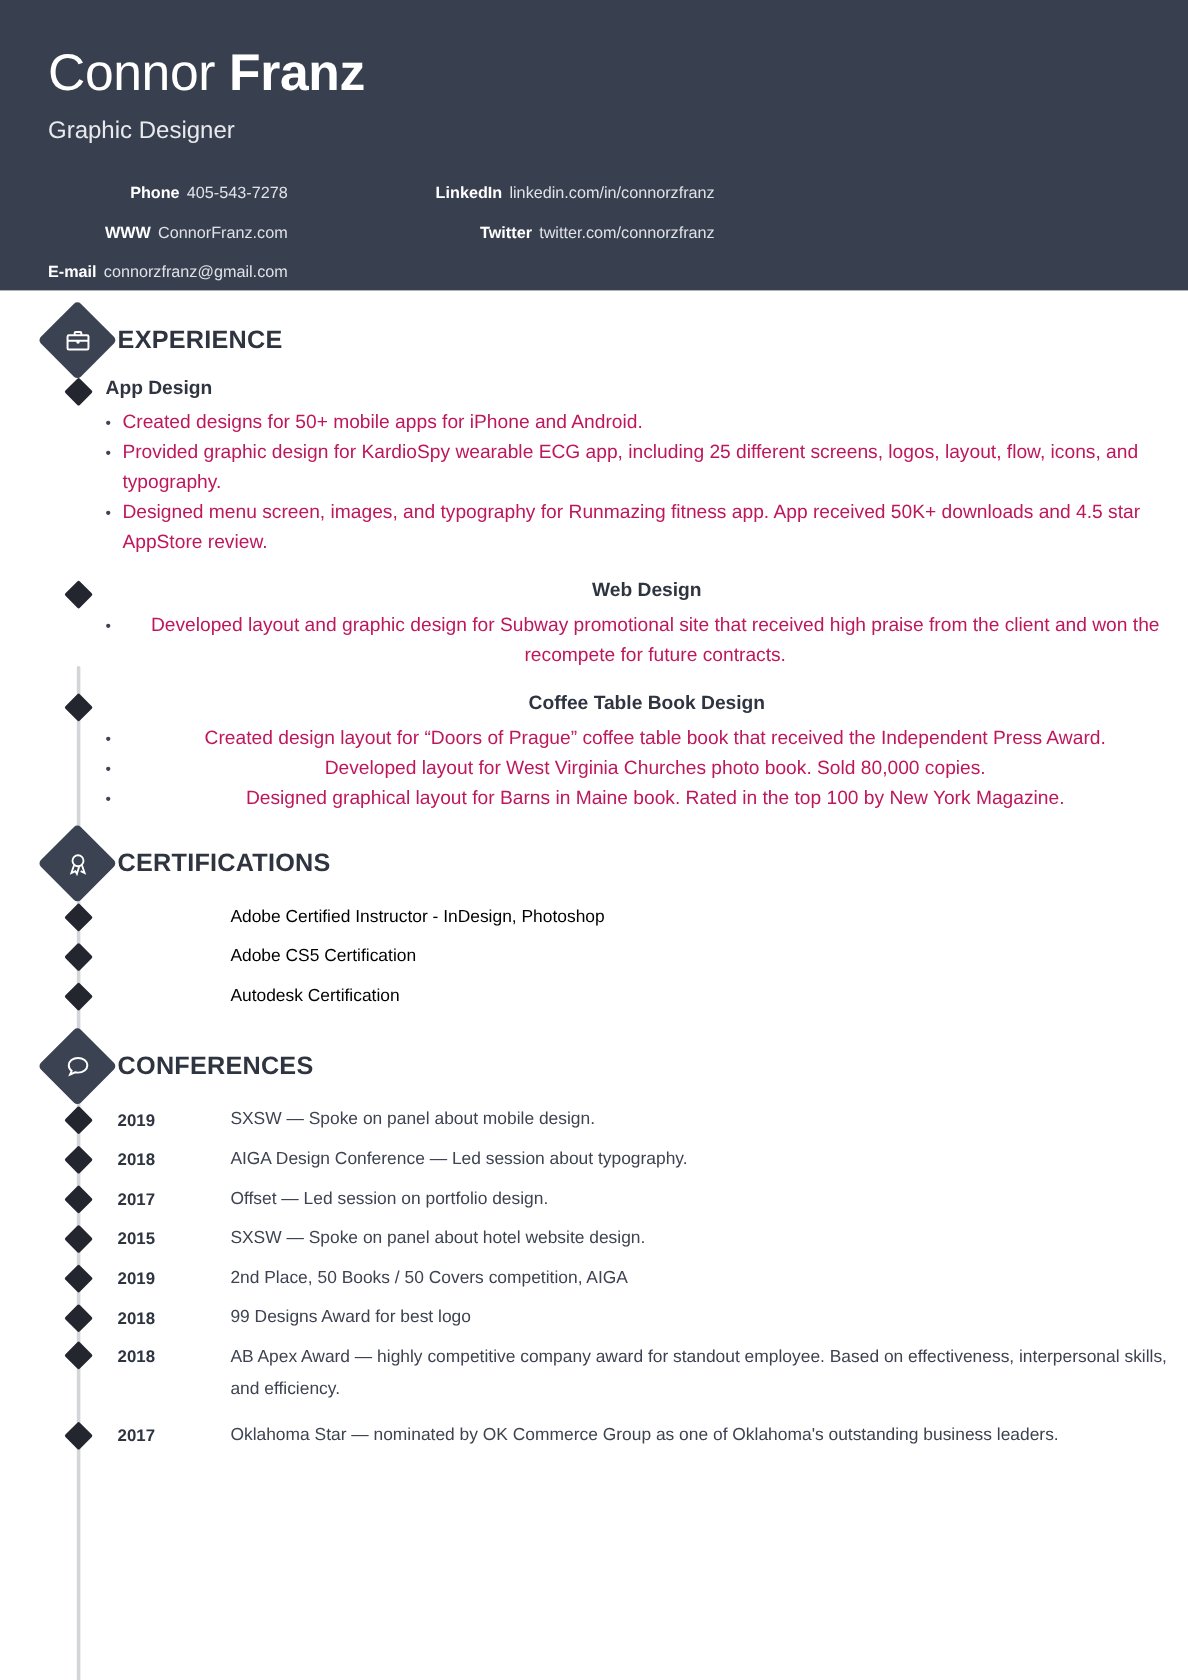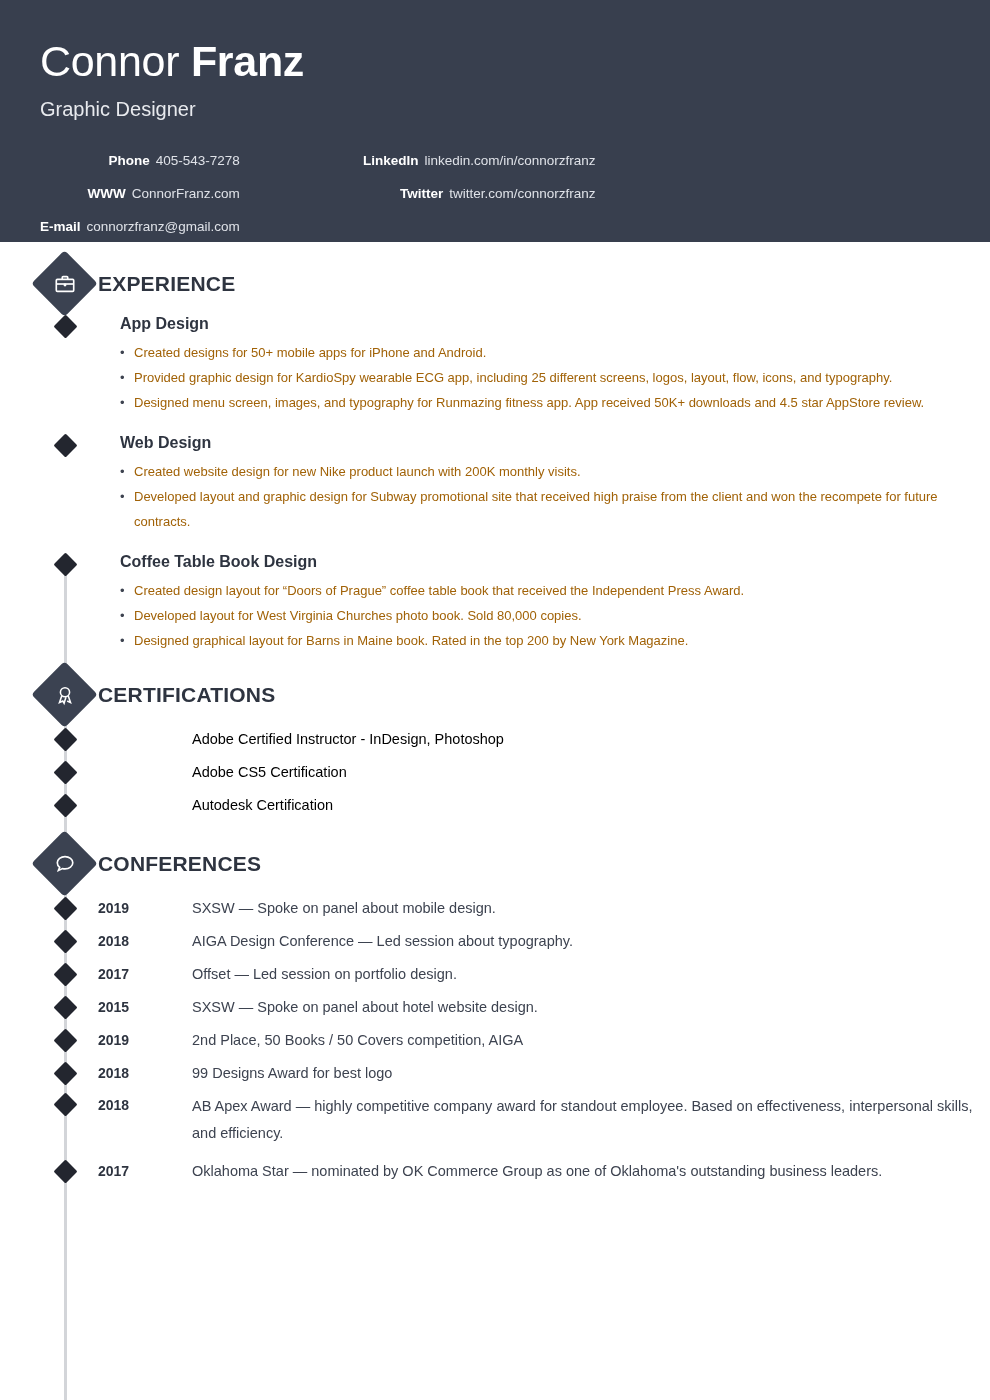--- a/index.html
+++ b/index.html
@@ -146,7 +146,7 @@
   }
 
   
-  .job { position: relative; padding-left: 120px; min-height: 20px; }
+  .job { position: relative; padding-left: 88px; min-height: 20px; }
   .job + .job { margin-top: 16px; }
 
   .job-name {

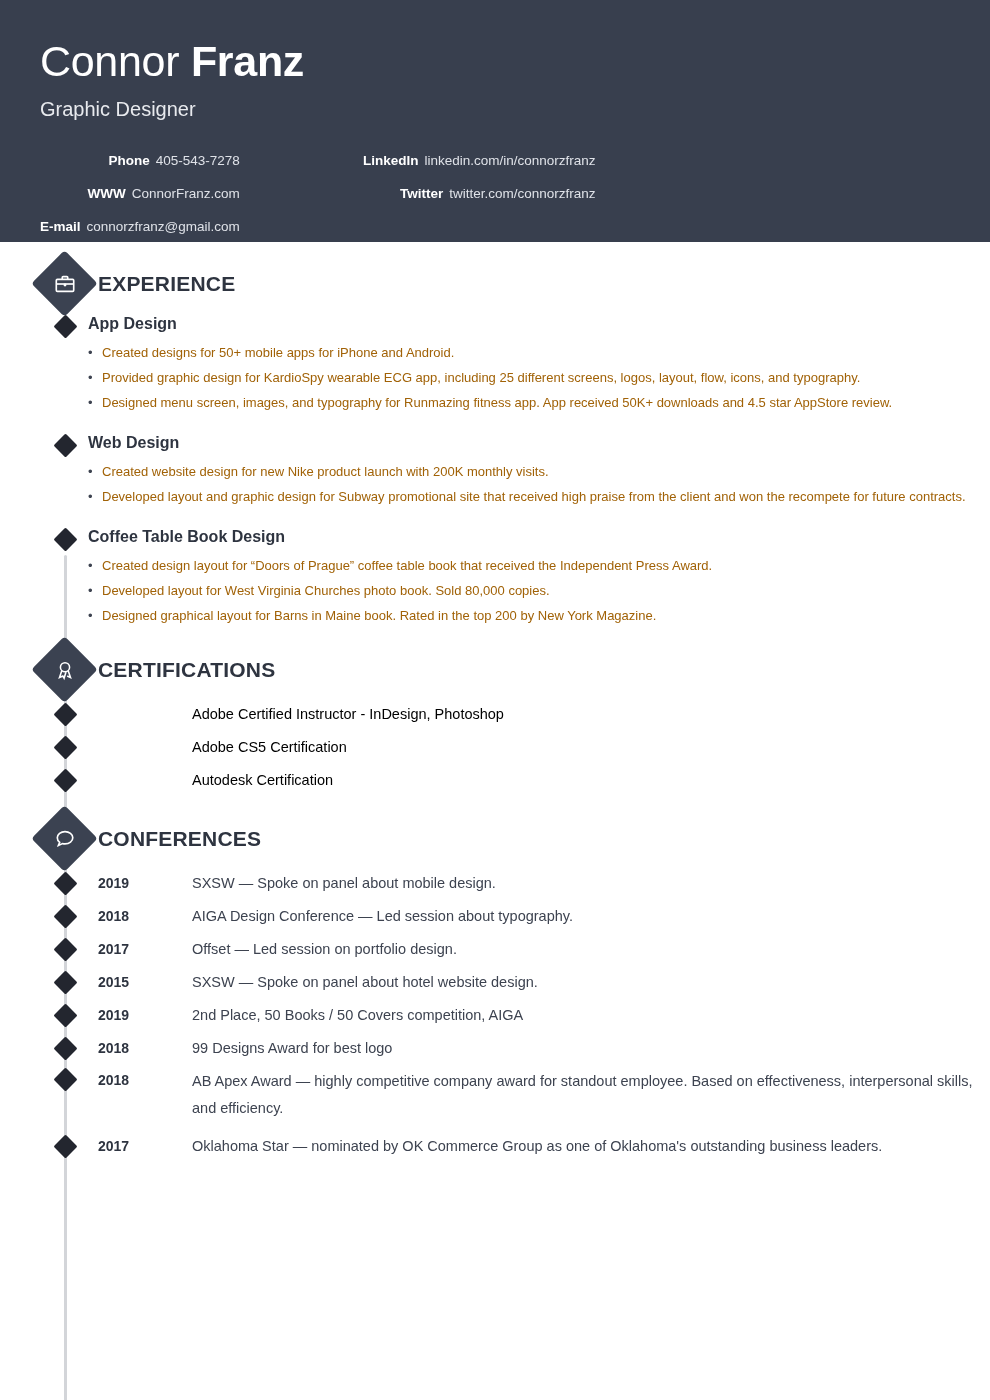--- a/index.html
+++ b/index.html
@@ -161,9 +161,9 @@
   ul.bullets li {
     position: relative;
     padding-left: 14px;
-    font-size: 13px;
+    font-size: 16px;
     line-height: 25px;
-    color: #a16207;
+    color: #be185d;
   }
   ul.bullets li::before {
     content: "•";

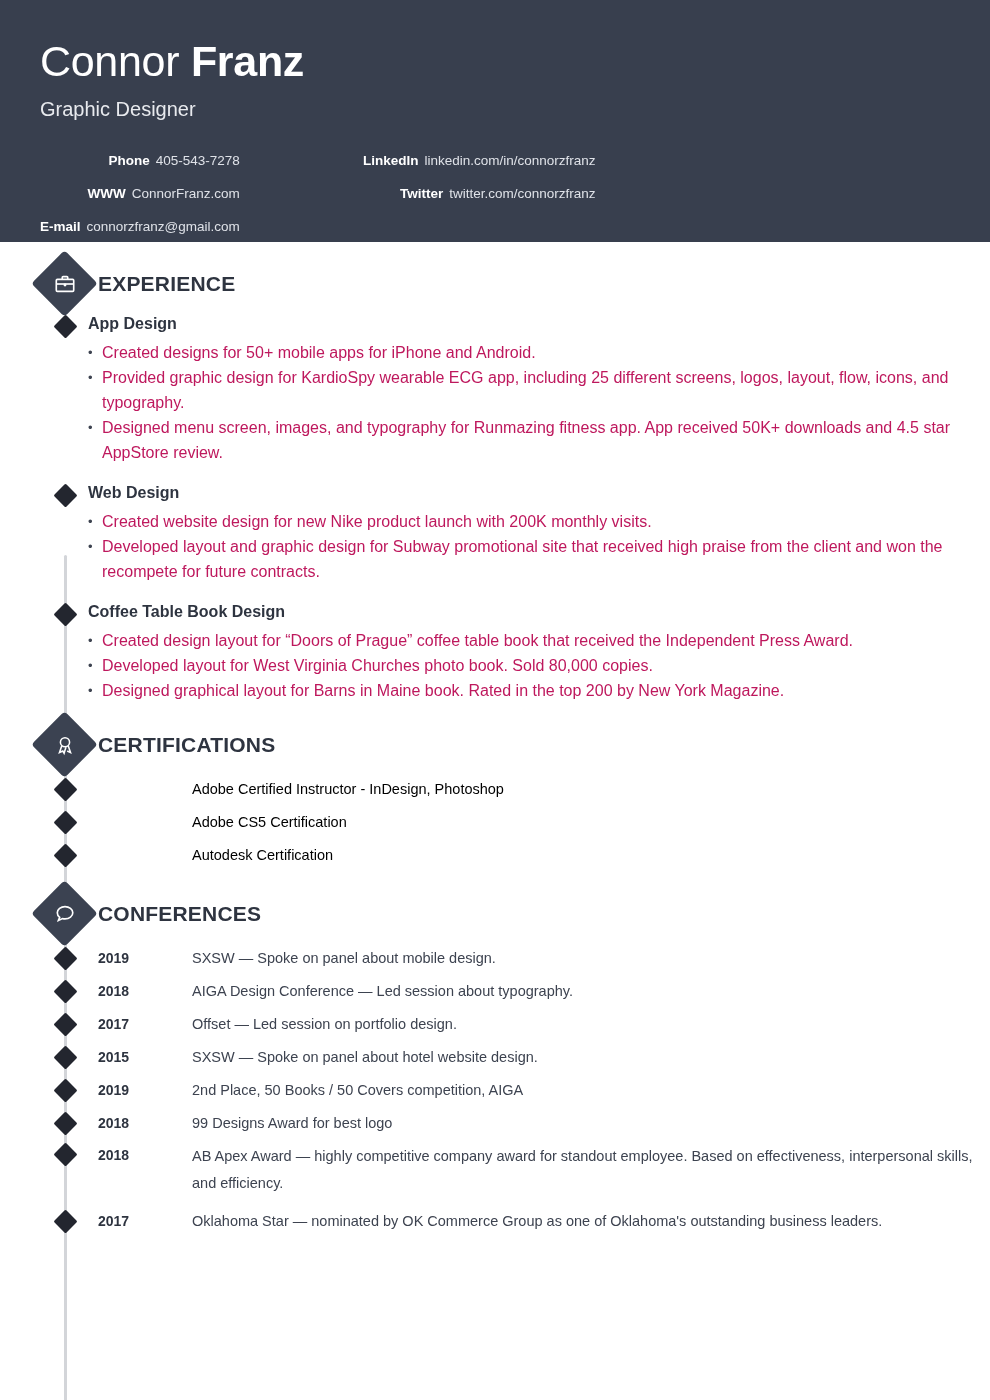--- a/index.html
+++ b/index.html
@@ -147,7 +147,7 @@
 
   
   .job { position: relative; padding-left: 88px; min-height: 20px; }
-  .job + .job { margin-top: 16px; }
+  .job + .job { margin-top: 16px; text-align: center; }
 
   .job-name {
     font-size: 16px;

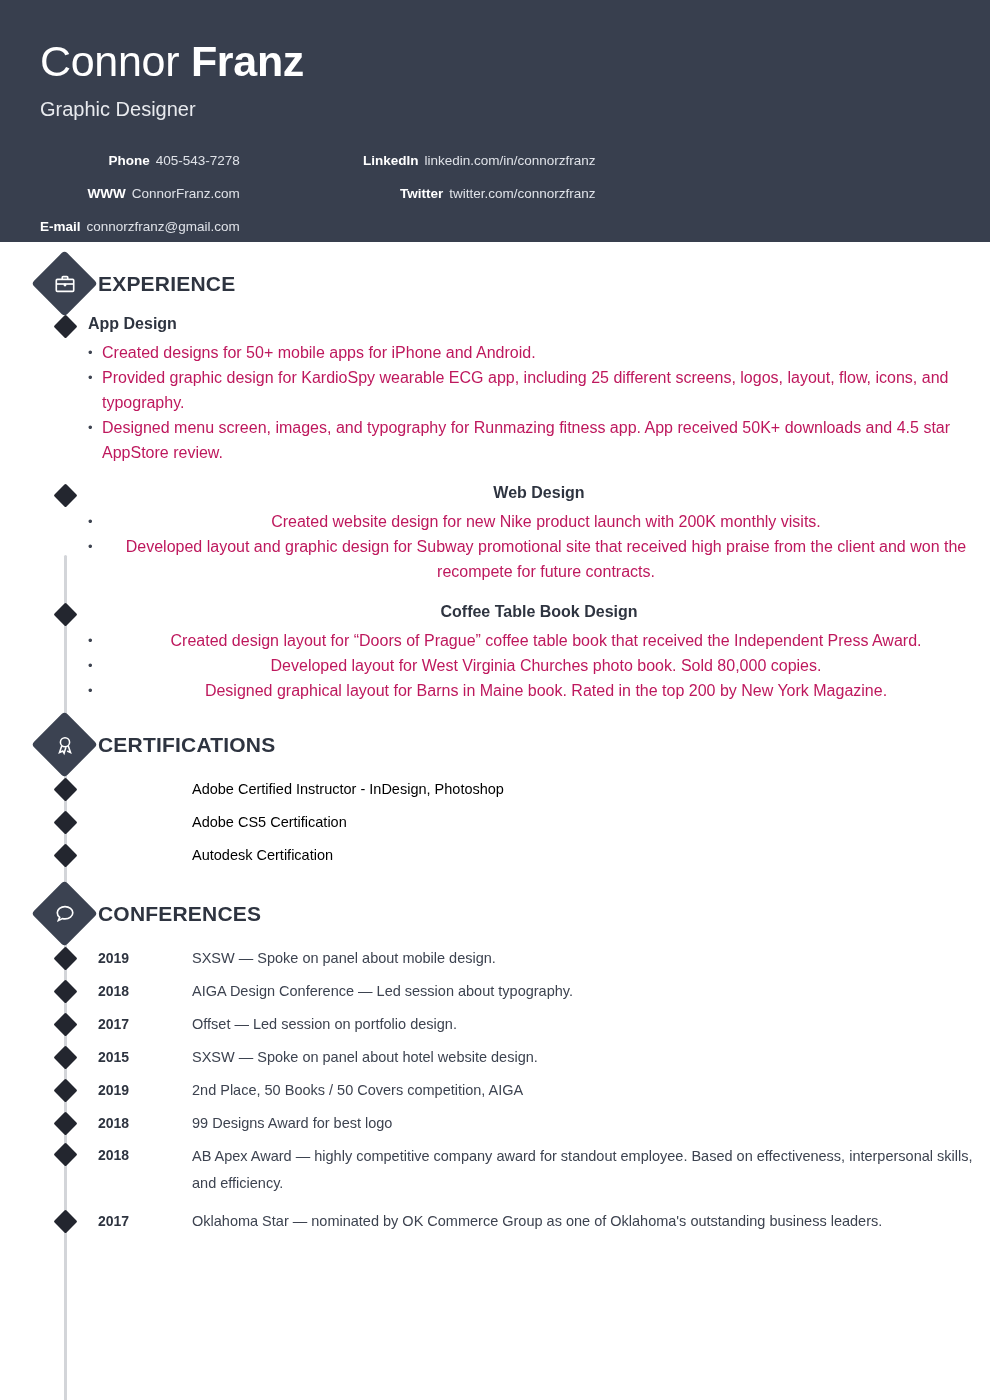--- a/index.html
+++ b/index.html
@@ -271,7 +271,6 @@
         <div class="marker" style="top:6px;"></div>
         <div class="job-name">Web Design</div>
         <ul class="bullets">
-          <li>Created website design for new Nike product launch with 200K monthly visits.</li>
           <li>Developed layout and graphic design for Subway promotional site that received high praise from the client and won the recompete for future contracts.</li>
         </ul>
       </div>

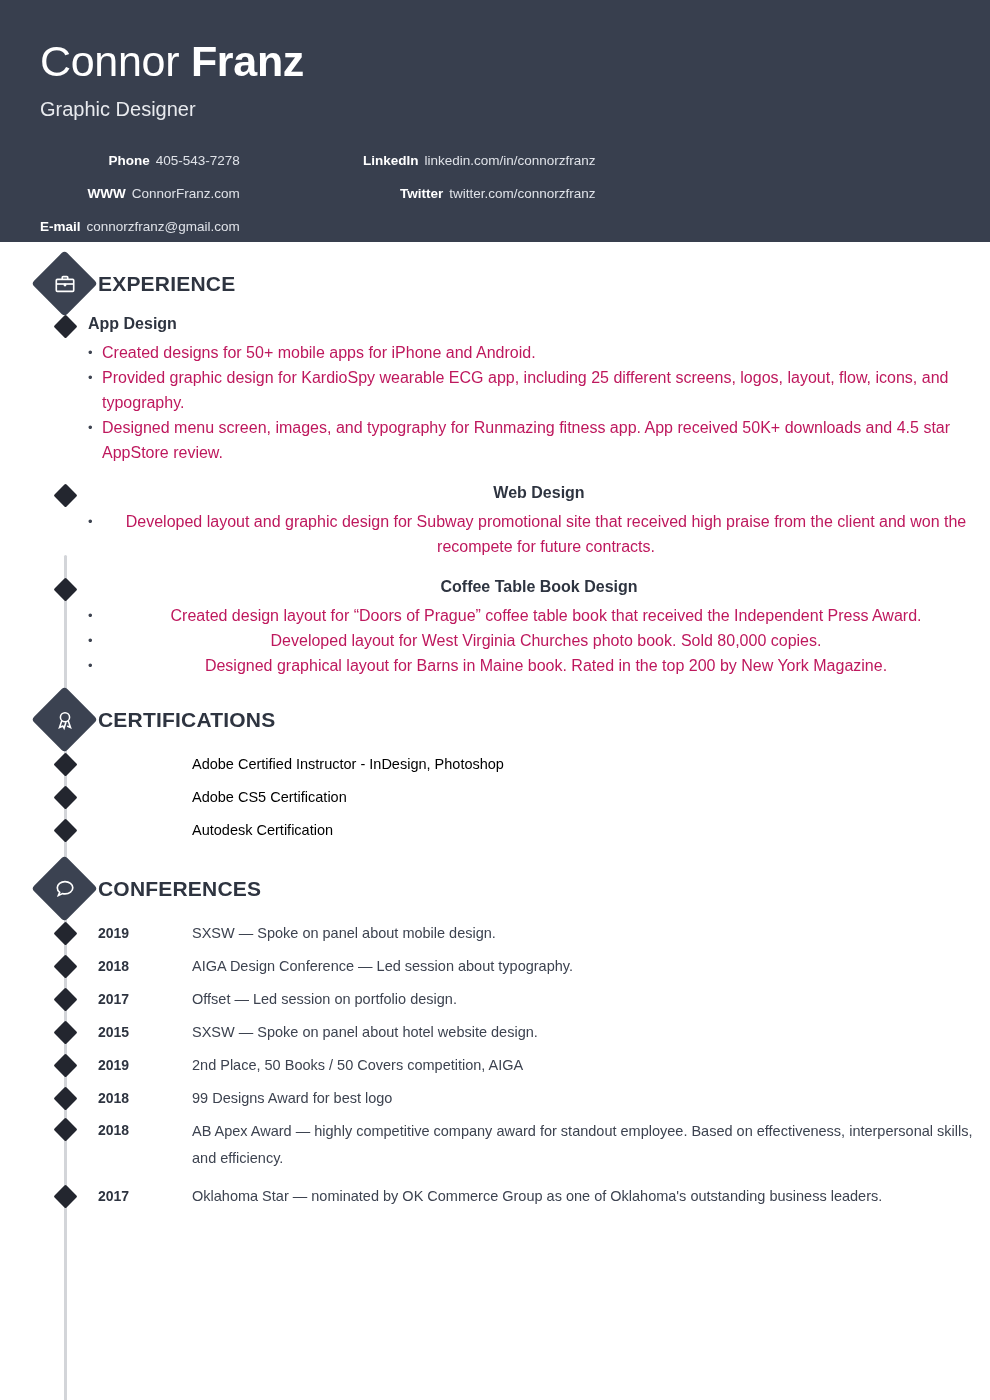--- a/index.html
+++ b/index.html
@@ -281,7 +281,7 @@
         <ul class="bullets">
           <li>Created design layout for “Doors of Prague” coffee table book that received the Independent Press Award.</li>
           <li>Developed layout for West Virginia Churches photo book. Sold 80,000 copies.</li>
-          <li>Designed graphical layout for Barns in Maine book. Rated in the top 200 by New York Magazine.</li>
+          <li>Designed graphical layout for Barns in Maine book. Rated in the top 100 by New York Magazine.</li>
         </ul>
       </div>
     </div>

